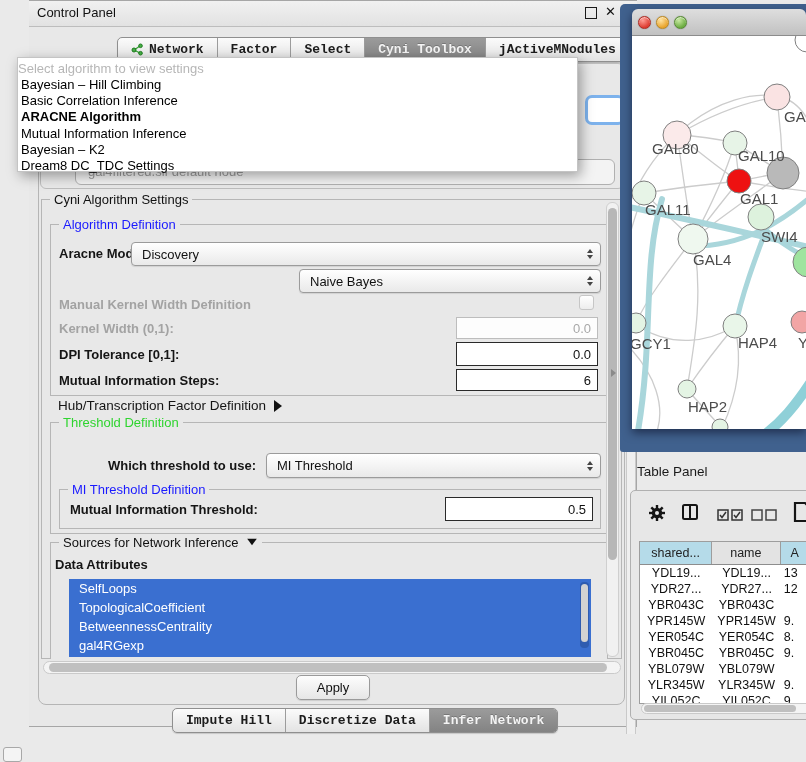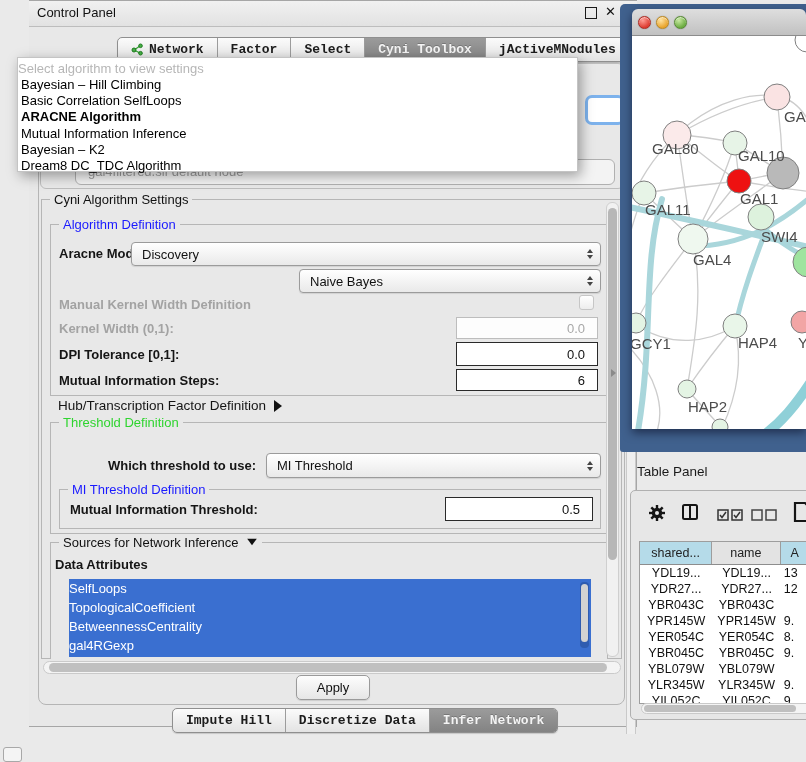--- a/index.html
+++ b/index.html
@@ -253,7 +253,7 @@
     <div class="abs dd-placeholder">Select algorithm to view settings</div>
     <div class="abs dd-items">
       <div class="dd-item">Bayesian – Hill Climbing</div>
-      <div class="dd-item">Basic Correlation SelfLoops</div>
+      <div class="dd-item">Basic Correlation Inference</div>
       <div class="dd-item bold">ARACNE Algorithm</div>
       <div class="dd-item">Mutual Information Inference</div>
       <div class="dd-item">Bayesian – K2</div>

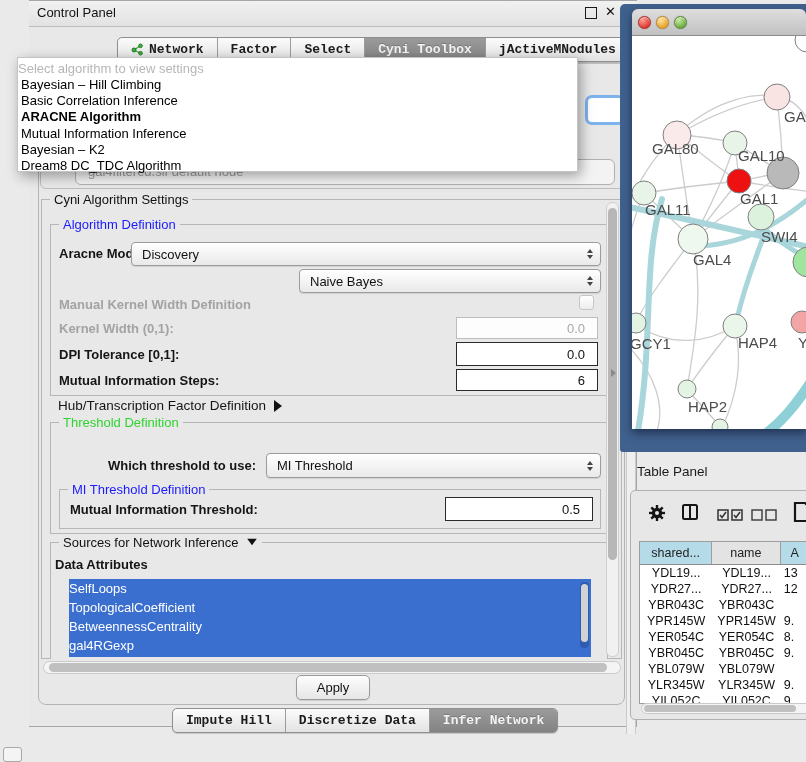--- a/index.html
+++ b/index.html
@@ -257,7 +257,7 @@
       <div class="dd-item bold">ARACNE Algorithm</div>
       <div class="dd-item">Mutual Information Inference</div>
       <div class="dd-item">Bayesian – K2</div>
-      <div class="dd-item">Dream8 DC_TDC Algorithm</div>
+      <div class="dd-item">Dream8 DC_TDC Settings</div>
     </div>
   </div>
 

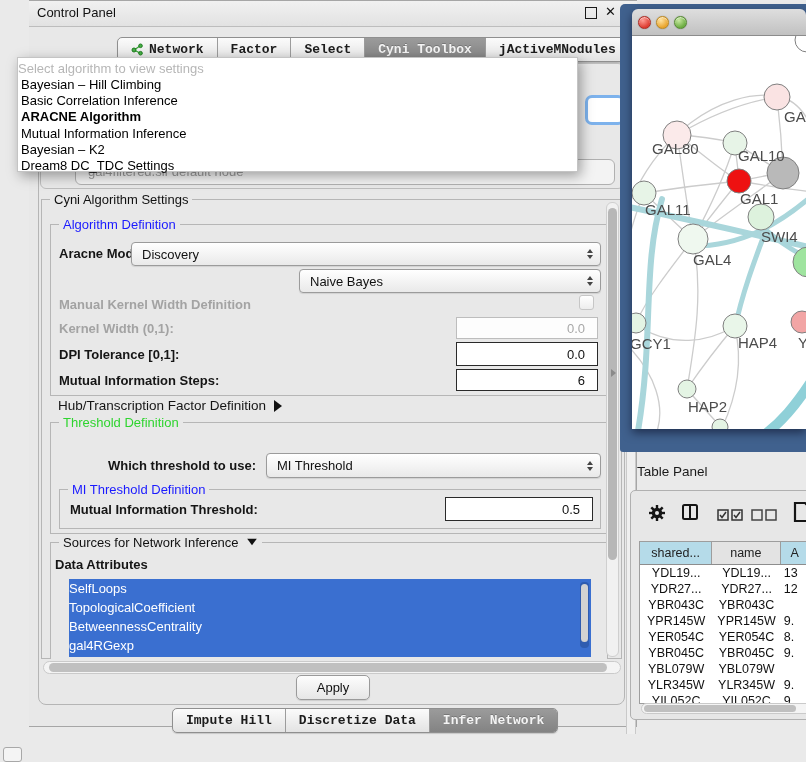--- a/index.html
+++ b/index.html
@@ -40,7 +40,7 @@
   .stepper{position:absolute;right:7px;top:50%;transform:translateY(-50%);display:flex;flex-direction:column;gap:2px;}
   .stepper .up{width:0;height:0;border-left:3.5px solid transparent;border-right:3.5px solid transparent;border-bottom:4.5px solid #444;}
   .stepper .dn{width:0;height:0;border-left:3.5px solid transparent;border-right:3.5px solid transparent;border-top:4.5px solid #444;}
-  .tfield{border:1px solid #2a2a2a;background:#fff;box-sizing:border-box;font-size:13px;color:#111;text-align:right;padding-right:12px;display:flex;align-items:center;justify-content:flex-end;}
+  .tfield{border:1px solid #2a2a2a;background:#fff;box-sizing:border-box;font-size:13px;color:#111;text-align:right;padding-right:6px;display:flex;align-items:center;justify-content:flex-end;}
   .tfield.dis{border:1px solid #bdbdbd;color:#a8a8a8;background:#fdfdfd;}
   .chk{width:15px;height:15px;border:1px solid #c6c6c6;border-radius:3px;background:linear-gradient(#ffffff,#ededed);box-sizing:border-box;}
   .tri-right{width:0;height:0;border-top:6px solid transparent;border-bottom:6px solid transparent;border-left:8px solid #111;display:inline-block;}

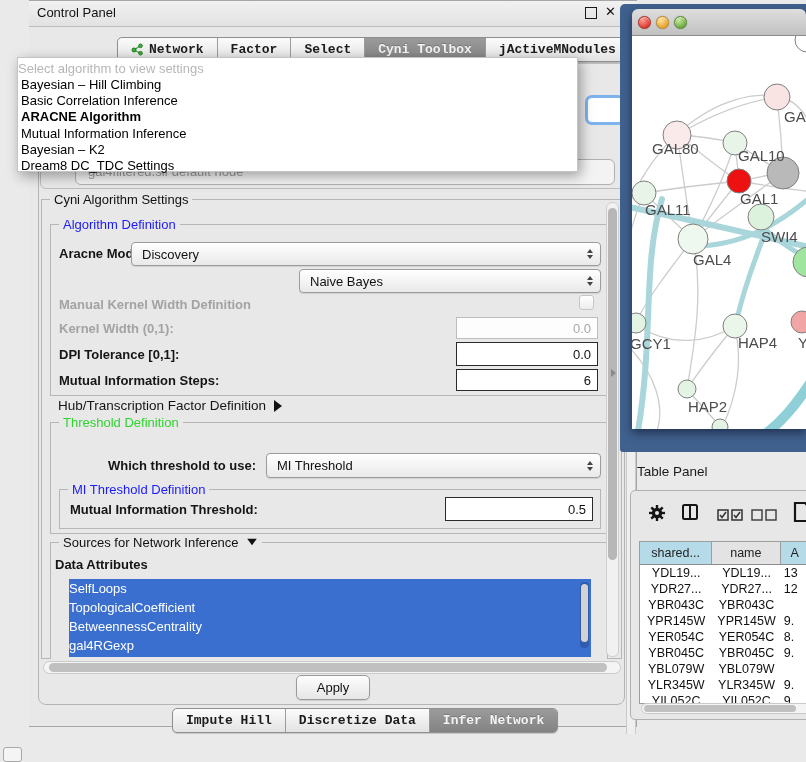--- a/index.html
+++ b/index.html
@@ -46,7 +46,7 @@
   .tri-right{width:0;height:0;border-top:6px solid transparent;border-bottom:6px solid transparent;border-left:8px solid #111;display:inline-block;}
   .tri-down{width:0;height:0;border-left:6px solid transparent;border-right:6px solid transparent;border-top:8px solid #111;display:inline-block;}
   .attr-list{background:#3a6fd0;overflow:hidden;}
-  .attr-item{height:19px;line-height:19px;color:#fff;font-size:13px;padding-left:0;white-space:nowrap;}
+  .attr-item{height:19px;line-height:19px;color:#fff;font-size:13px;padding-left:10px;white-space:nowrap;}
   .vscroll{background:#f1f1f1;border:1px solid #cfcfcf;border-radius:6px;box-sizing:border-box;}
   .vthumb{position:absolute;left:1px;right:1px;background:#b7b7b7;border-radius:5px;}
   .hscroll{background:#f4f4f4;border:1px solid #cacaca;border-radius:7px;box-sizing:border-box;}

